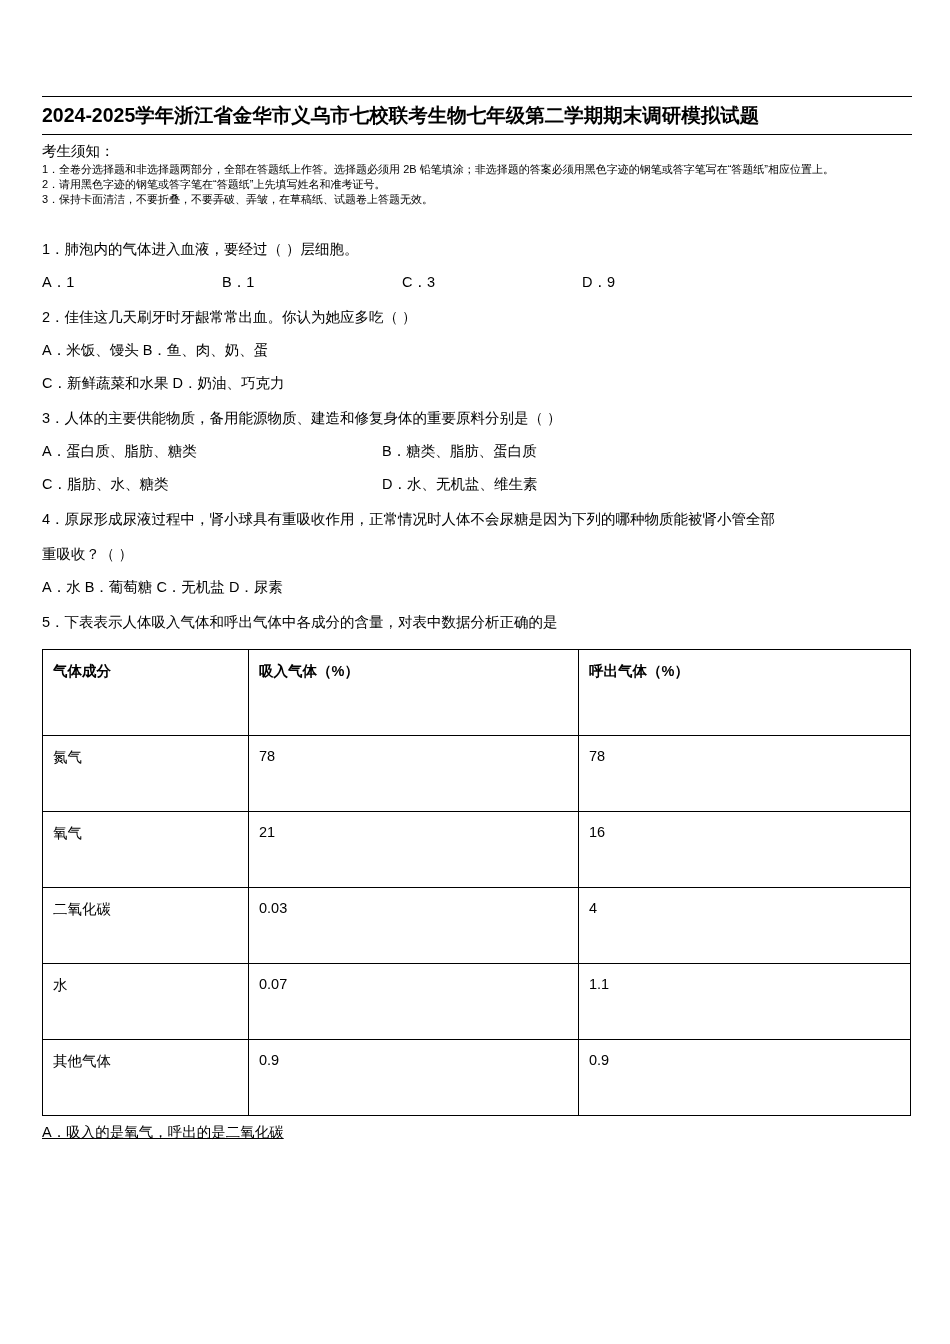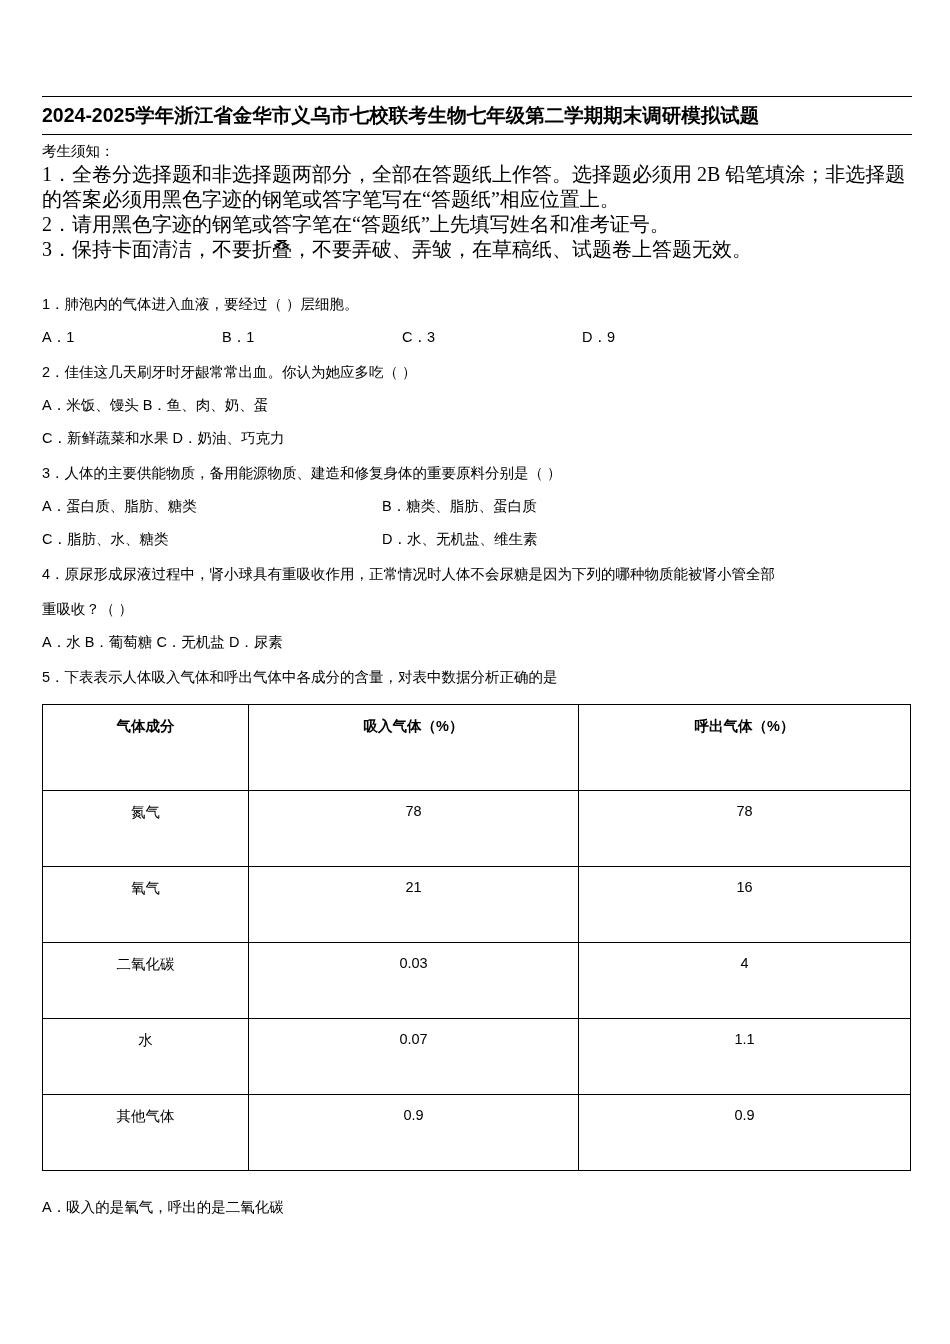--- a/index.html
+++ b/index.html
@@ -46,9 +46,9 @@
     line-height: 22px;
   }
   .notice-line {
-    font-family: Liberation Serif, serif;
-    font-size: 20px;
-    line-height: 25px;
+    font-family: Liberation Sans, sans-serif;
+    font-size: 11px;
+    line-height: 15px;
   }
   .q {
     font-family: "Liberation Sans", "DejaVu Sans", sans-serif;

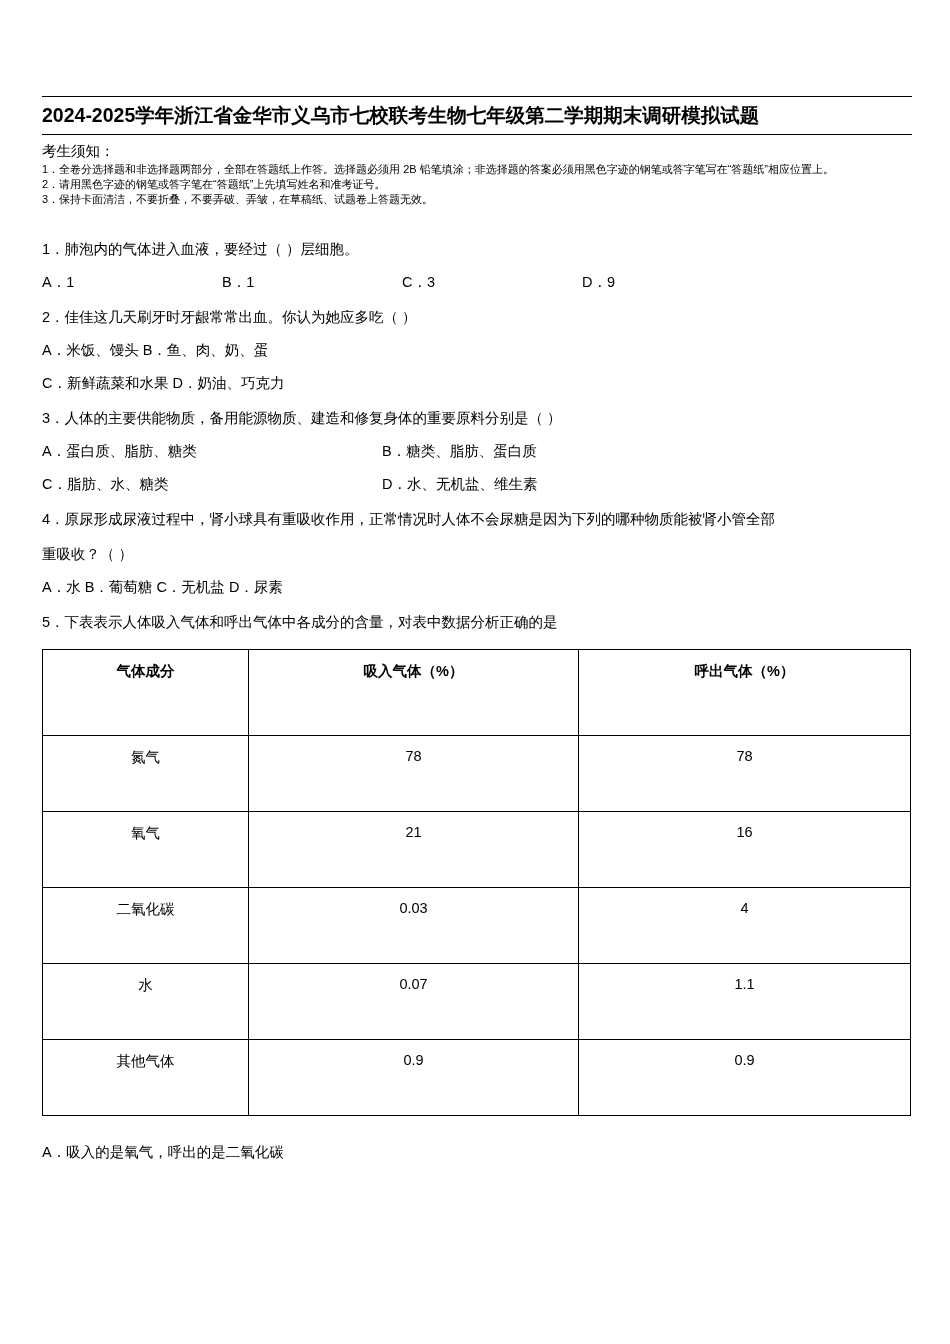--- a/index.html
+++ b/index.html
@@ -83,7 +83,7 @@
   }
   table.gas th, table.gas td {
     border: 1px solid #000;
-    text-align: center;
+    text-align: left;
     vertical-align: top;
     padding: 12px 10px 0 10px;
     font-family: "Liberation Sans", "DejaVu Sans", sans-serif;

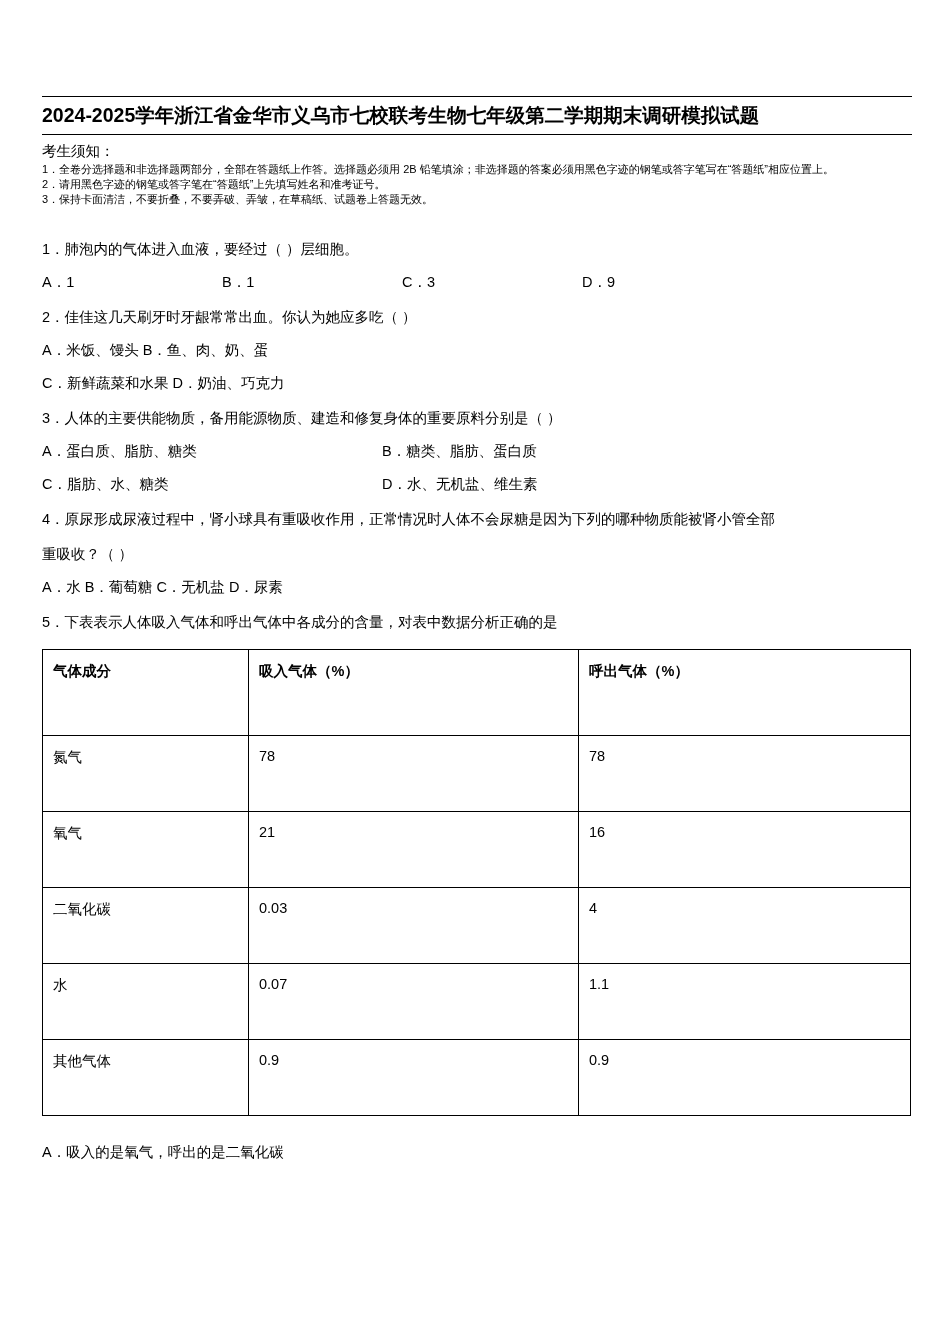--- a/index.html
+++ b/index.html
@@ -102,7 +102,8 @@
     font-family: "Liberation Sans", "DejaVu Sans", sans-serif;
     font-size: 14.5px;
     line-height: 25px;
-    margin-top: 24px;
+    margin-top: 4px;
+    text-decoration: underline;
   }
 </style>
 </head>

